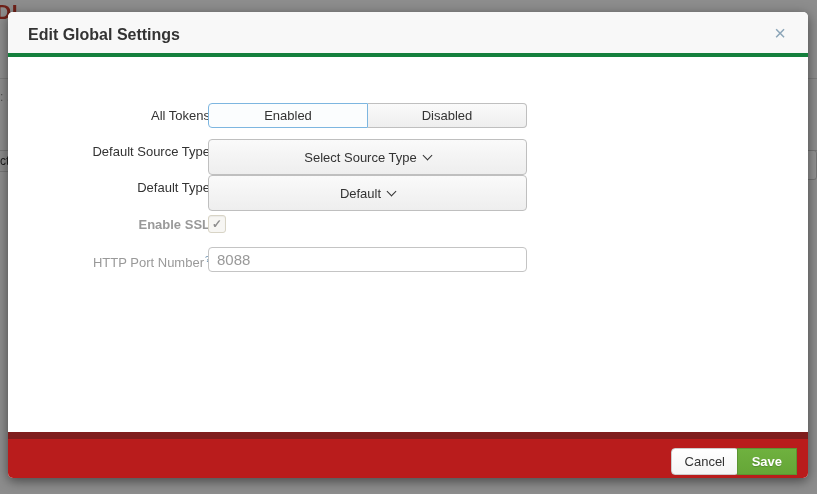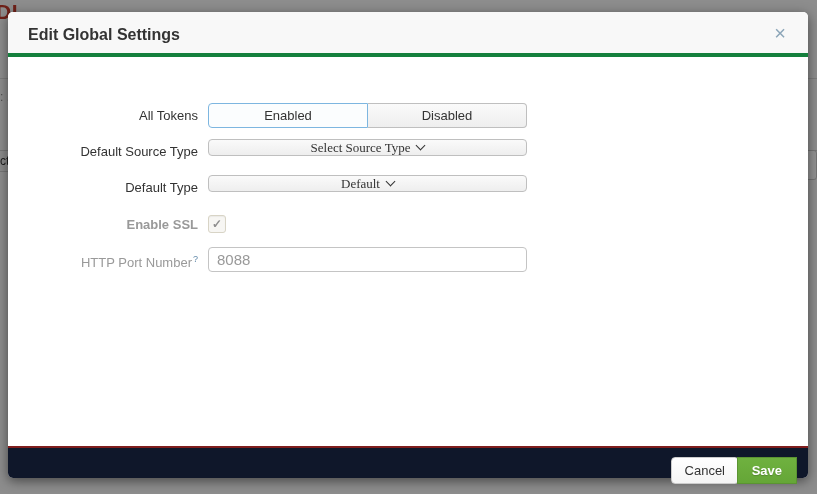--- a/index.html
+++ b/index.html
@@ -42,7 +42,7 @@
   .form-row{position:absolute;left:0;width:100%;height:25px;}
   .row-1{top:46px;} .row-2{top:82px;} .row-3{top:118px;} .row-4{top:155px;font-weight:bold;} .row-5{top:190px;}
   .form-label{
-    position:absolute;left:0;top:0;width:190px;height:25px;line-height:25px;
+    position:absolute;left:12px;top:0;width:190px;height:25px;line-height:25px;
     text-align:right;font-size:13px;color:#333333;
   }
   .form-label.muted{color:#999999;}

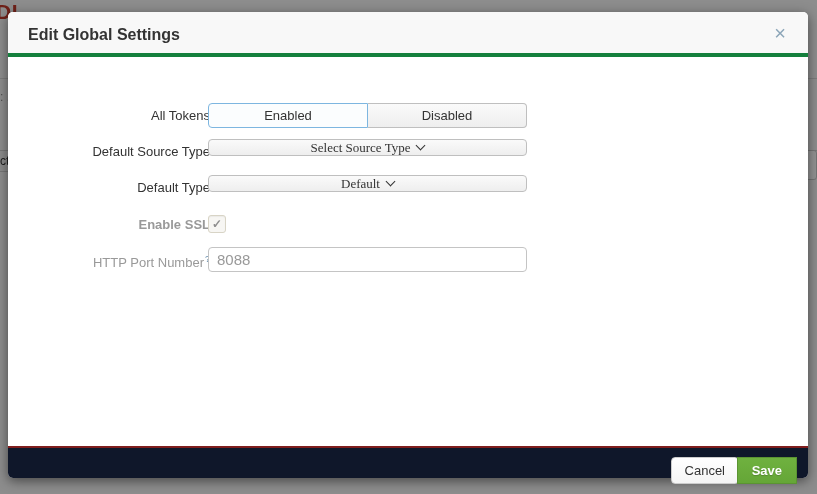--- a/index.html
+++ b/index.html
@@ -66,10 +66,10 @@
 
   
   .dropdown-btn{
-    box-sizing:border-box;width:319px;height:17px;
+    box-sizing:border-box;width:319px;height:36px;
     background:linear-gradient(to bottom,#fafafa,#eeeeee);
     border:1px solid #bfbfbf;border-radius:4px;
-    font-size:13px;color:#333333;font-family:Liberation Serif, serif;
+    font-size:13px;color:#333333;font-family:Liberation Sans, sans-serif;
     cursor:pointer;display:flex;align-items:center;justify-content:center;gap:7px;
   }
   .chevron-down{

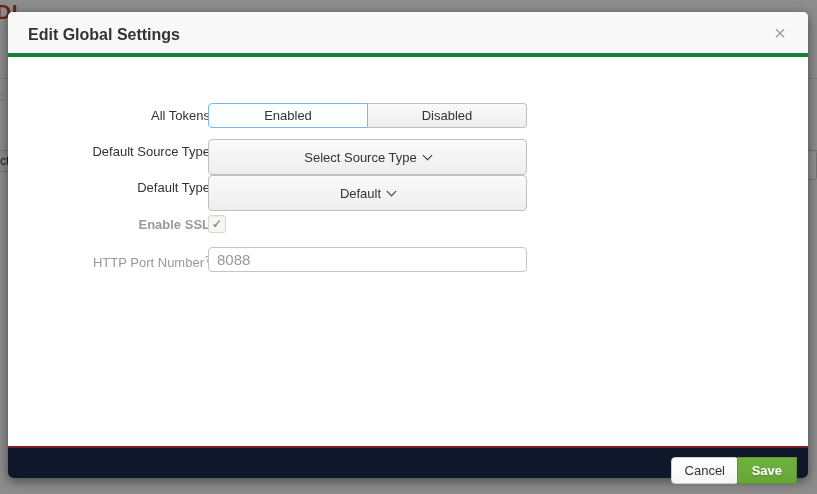--- a/index.html
+++ b/index.html
@@ -94,8 +94,8 @@
 
   
   .modal-footer{
-    position:absolute;left:0;bottom:0;right:0;height:32px;
-    background:#0f172a;border-top:2px solid #7f1d1d;
+    position:absolute;left:0;bottom:0;right:0;height:46px;
+    background:#b91c1c;border-top:7px solid #7f1d1d;
     border-radius:0 0 5px 5px;box-sizing:border-box;
   }
   .btn-cancel{

